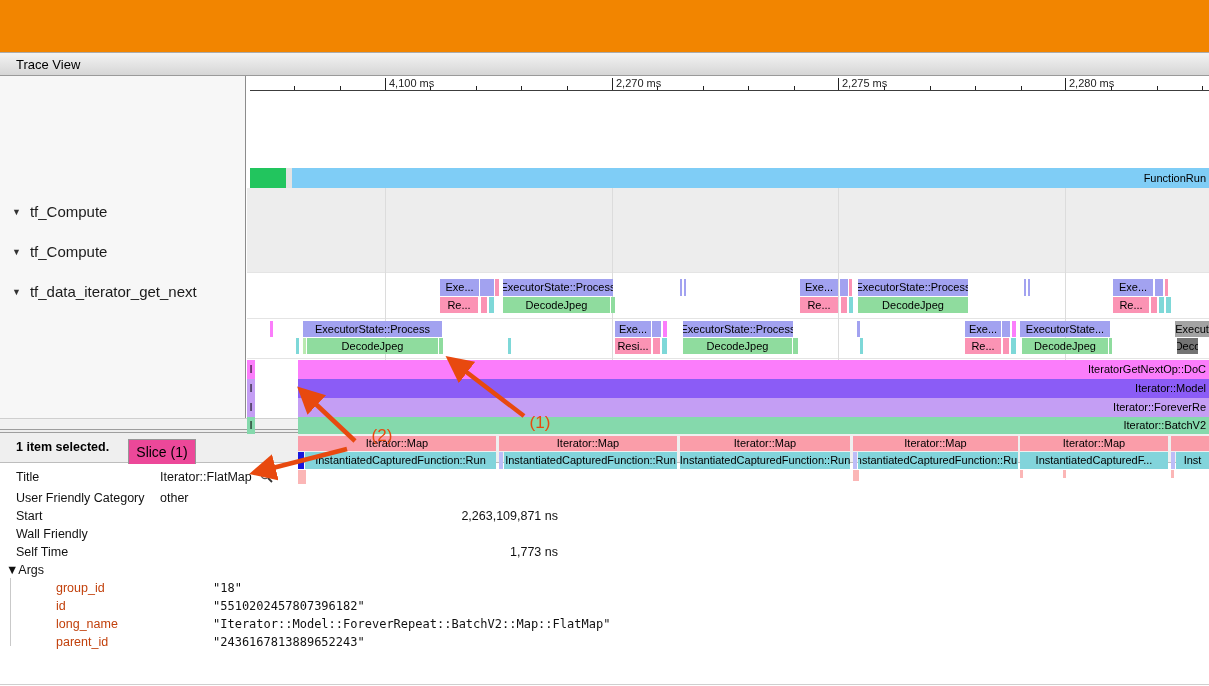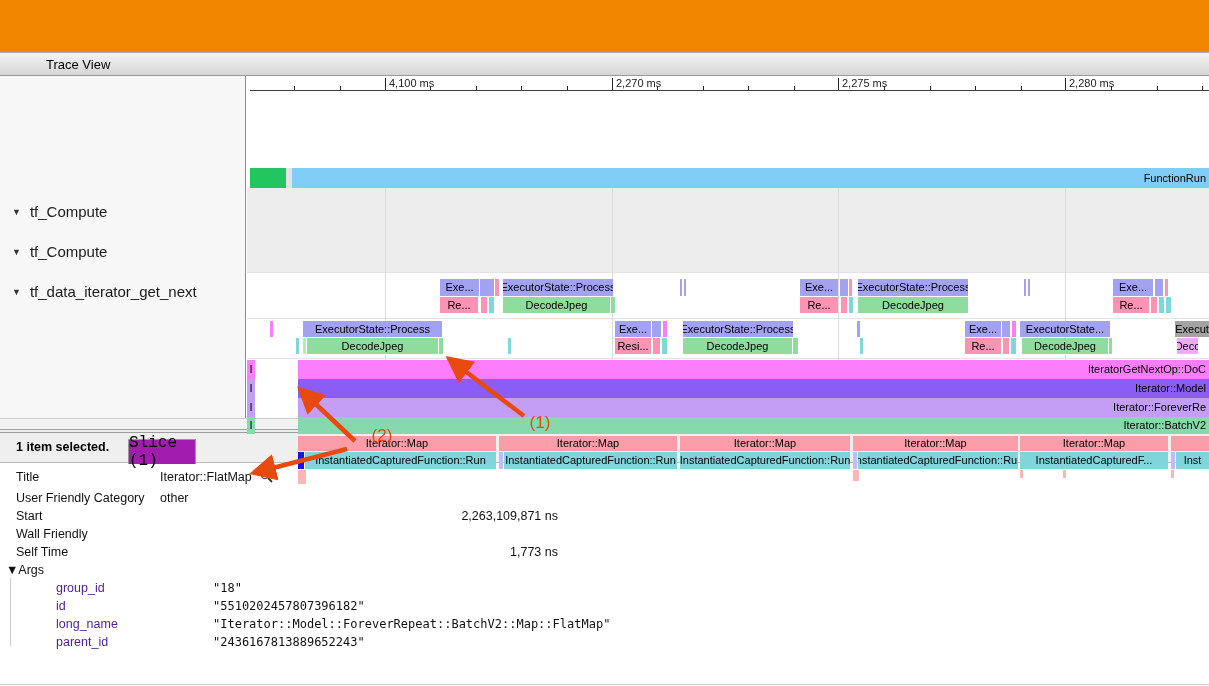--- a/index.html
+++ b/index.html
@@ -9,7 +9,7 @@
   #titlebar{position:absolute;left:0;top:52px;width:1209px;height:24px;
     background:linear-gradient(#f3f3f3,#d6d6d6);
     border-top:1px solid #ababab;border-bottom:1px solid #9a9a9a;
-    box-sizing:border-box;display:flex;align-items:center;padding-left:30px;}
+    box-sizing:border-box;display:flex;align-items:center;}
   #titlebar span{font-size:13px;margin-left:16px;}
   #trace-area{position:absolute;left:0;top:76px;width:1209px;height:342px;background:#fff;}
   #sidebar{position:absolute;left:0;top:76px;width:246px;height:342px;

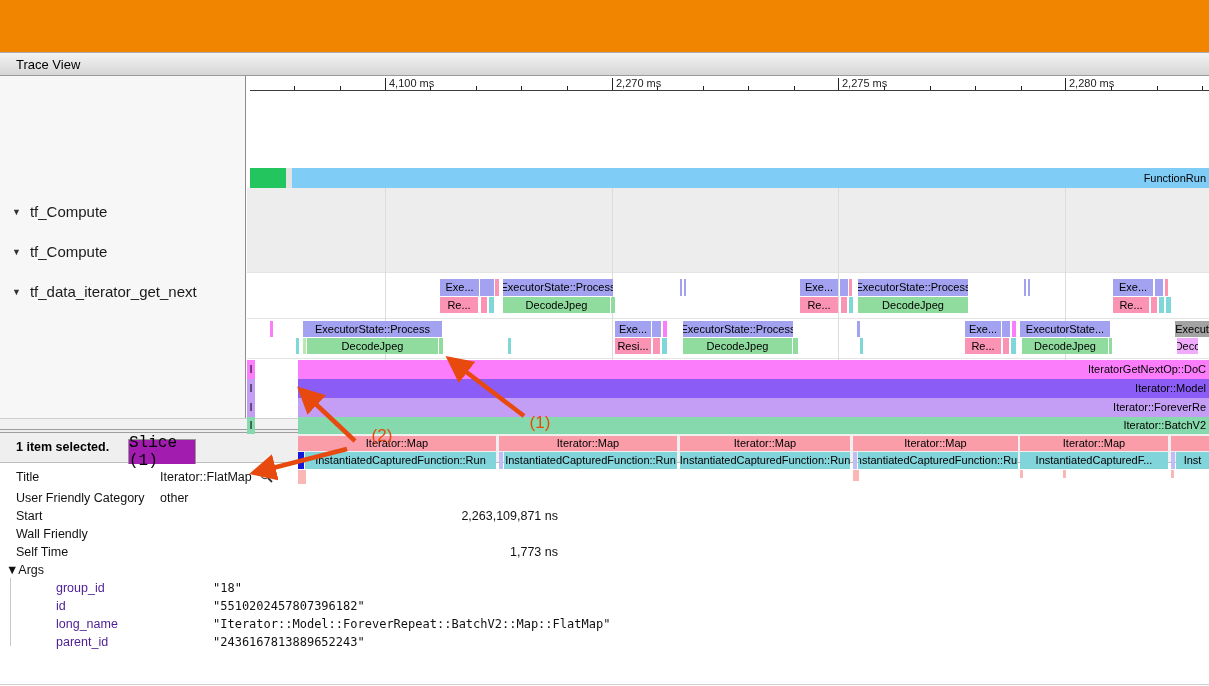--- a/index.html
+++ b/index.html
@@ -134,7 +134,7 @@
         <div class="bar" style="left: 1011px; top: 262px; width: 5px; height: 16px; background: rgb(126, 216, 216);"></div>
         <div class="bar" style="left: 1022px; top: 262px; width: 86px; height: 16px; background: rgb(143, 220, 158);">DecodeJpeg</div>
         <div class="bar" style="left: 1109px; top: 262px; width: 3px; height: 16px; background: rgb(143, 220, 158);"></div>
-        <div class="bar" style="left: 1177px; top: 262px; width: 21px; height: 16px; background: #f0abfc;">Deco</div>
+        <div class="bar" style="left: 1177px; top: 262px; width: 21px; height: 16px; background: #737373;">Deco</div>
         <div class="bar" style="left: 247px; top: 284px; width: 8px; height: 19px; background: rgb(251, 125, 251);">I</div>
         <div class="bar a-right" style="left: 298px; top: 284px; width: 911px; height: 19px; background: rgb(251, 125, 251);">IteratorGetNextOp::DoC</div>
         <div class="bar" style="left: 247px; top: 303px; width: 8px; height: 19px; background: rgb(196, 158, 244);">I</div>

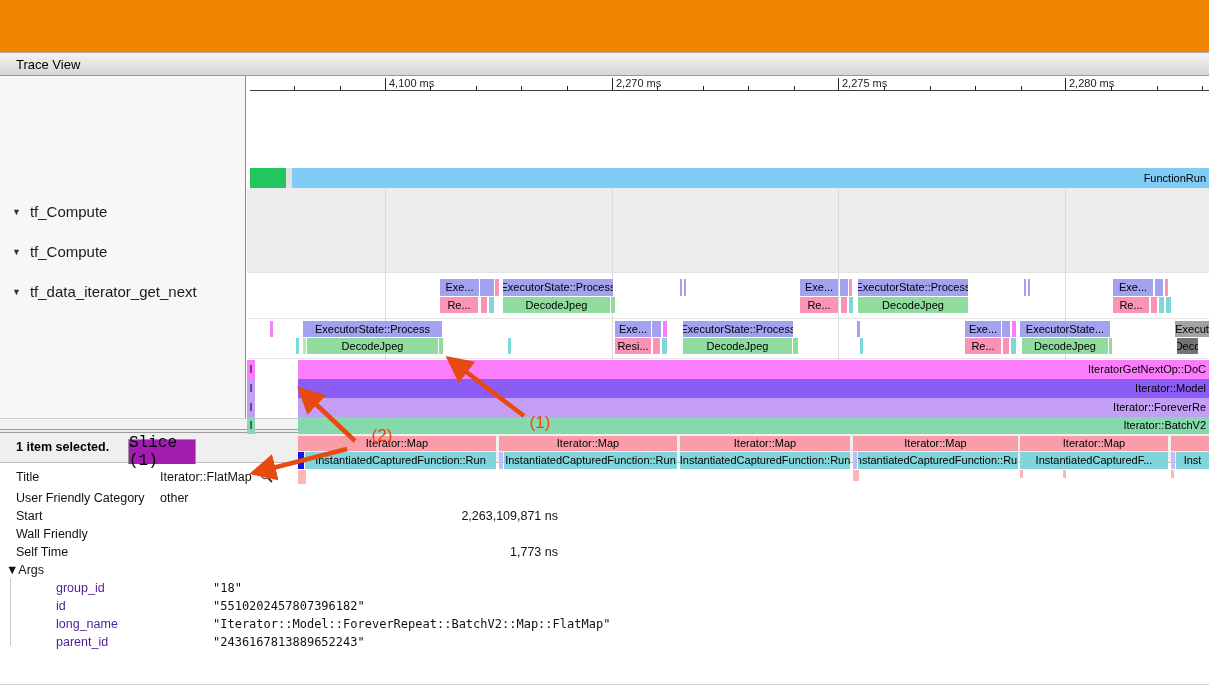--- a/index.html
+++ b/index.html
@@ -38,9 +38,9 @@
   #details-header{position:absolute;left:0;top:433px;width:1209px;height:30px;
     background:#efefef;border-bottom:1px solid #bdbdbd;box-sizing:border-box;}
   #details-status{position:absolute;left:16px;top:440px;font-size:12.5px;font-weight:bold;}
-  #slice-tab{position:absolute;left:128px;top:439px;width:68px;height:25px;background:#a21caf;
+  #slice-tab{position:absolute;left:128px;top:439px;width:68px;height:25px;background:#ec4899;
     border:1px solid #979797;border-bottom:none;box-sizing:border-box;
-    display:flex;align-items:center;justify-content:center;font-size:16px;z-index:2;font-family:Liberation Mono, monospace;}
+    display:flex;align-items:center;justify-content:center;font-size:14px;z-index:2;}
   #details-body{position:absolute;left:0;top:463px;width:1209px;height:220px;background:#fff;}
   #page-bottom-line{position:absolute;left:0;top:684px;width:1209px;height:1px;background:#cfcfcf;}
   .d-label{position:absolute;left:16px;font-size:12.5px;color:#111;white-space:nowrap;}

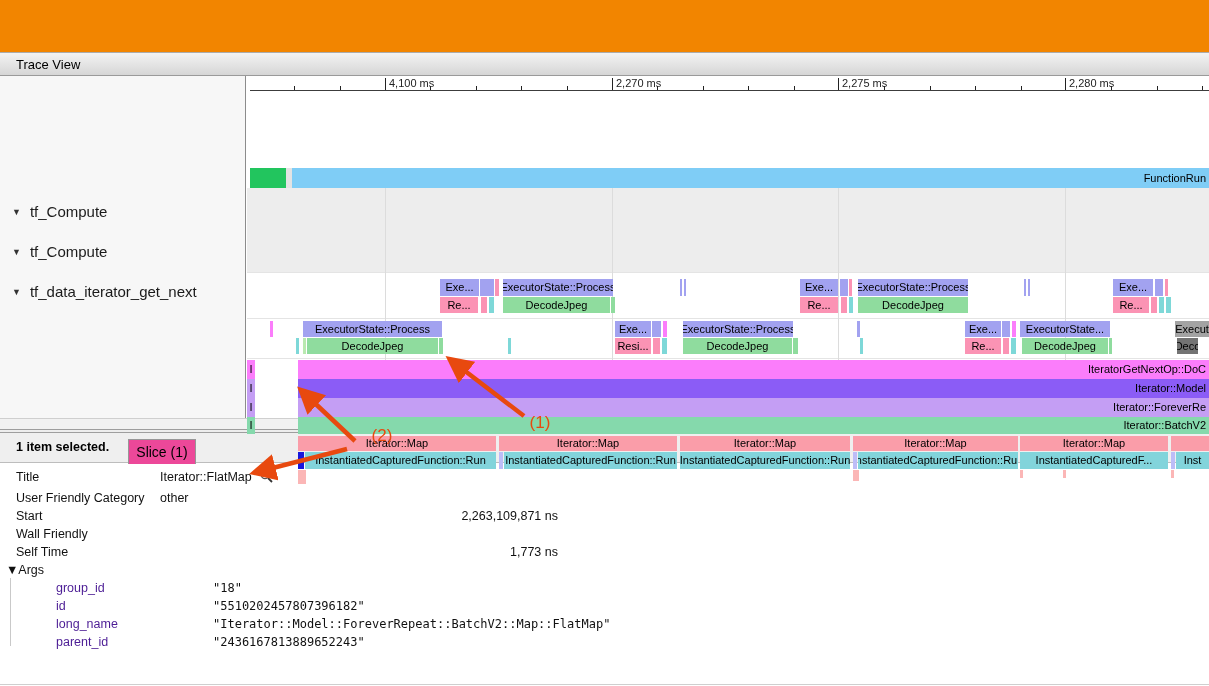--- a/index.html
+++ b/index.html
@@ -46,7 +46,7 @@
   .d-label{position:absolute;left:16px;font-size:12.5px;color:#111;white-space:nowrap;}
   .d-value{position:absolute;left:160px;font-size:12.5px;color:#111;white-space:nowrap;}
   .d-value.num{left:160px;width:398px;text-align:right;}
-  .d-args-key{position:absolute;left:56px;font-size:12.5px;color:#4c1d95;}
+  .d-args-key{position:absolute;left:56px;font-size:12.5px;color:#c2410c;}
   .d-args-val{position:absolute;left:213px;font-size:12px;
     font-family:"DejaVu Sans Mono",monospace;color:#111;white-space:nowrap;}
   #args-guide{position:absolute;left:10px;top:578px;width:1px;height:68px;background:#c9c9c9;}

